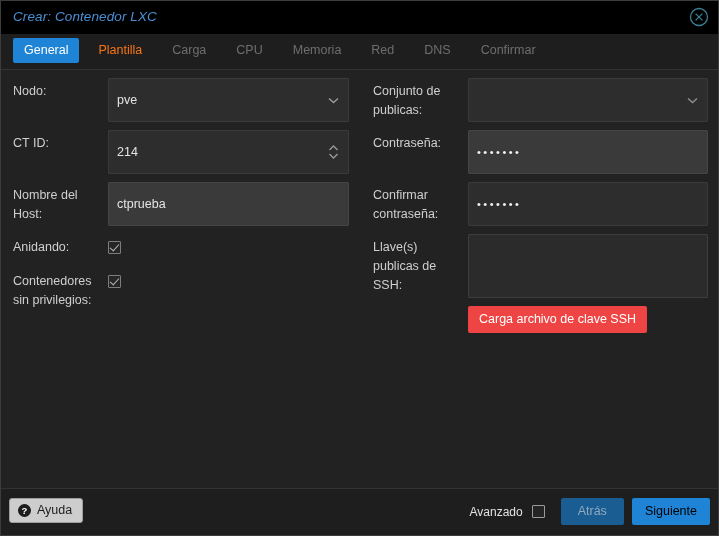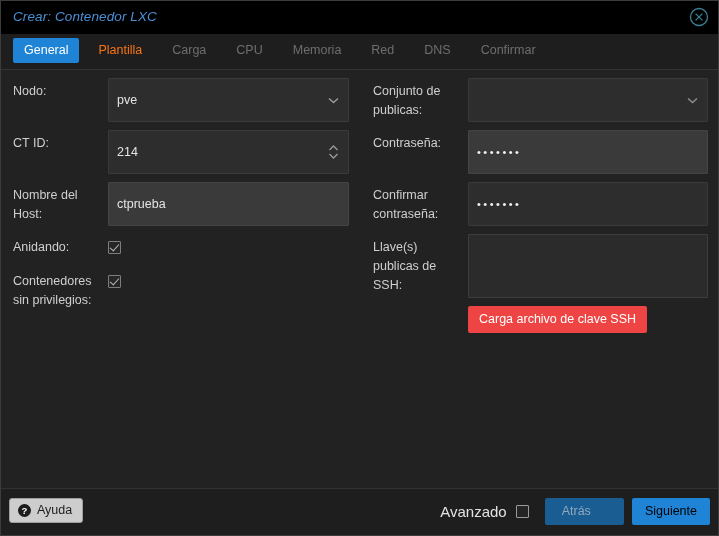--- a/index.html
+++ b/index.html
@@ -270,7 +270,7 @@
     gap: 8px;
   }
   .adv-label {
-    font-size: 15px;
+    font-size: 12px;
     color: #e2e2e2;
     margin-right: 1px;
   }

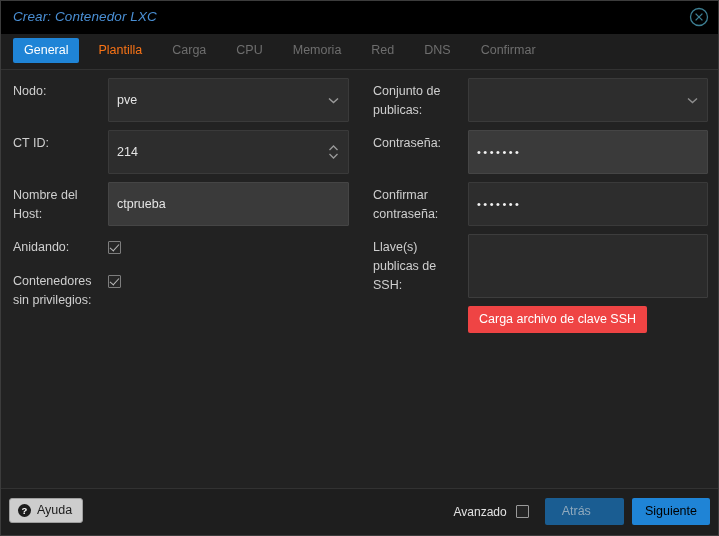--- a/index.html
+++ b/index.html
@@ -288,7 +288,7 @@
     background: #1a5d92;
     color: #8fa9bd;
     font-size: 12.5px;
-    padding: 6px 33px 7px 17px;
+    padding: 6px 17px 7px 17px;
     border: none;
     border-radius: 2px;
     cursor: default;

